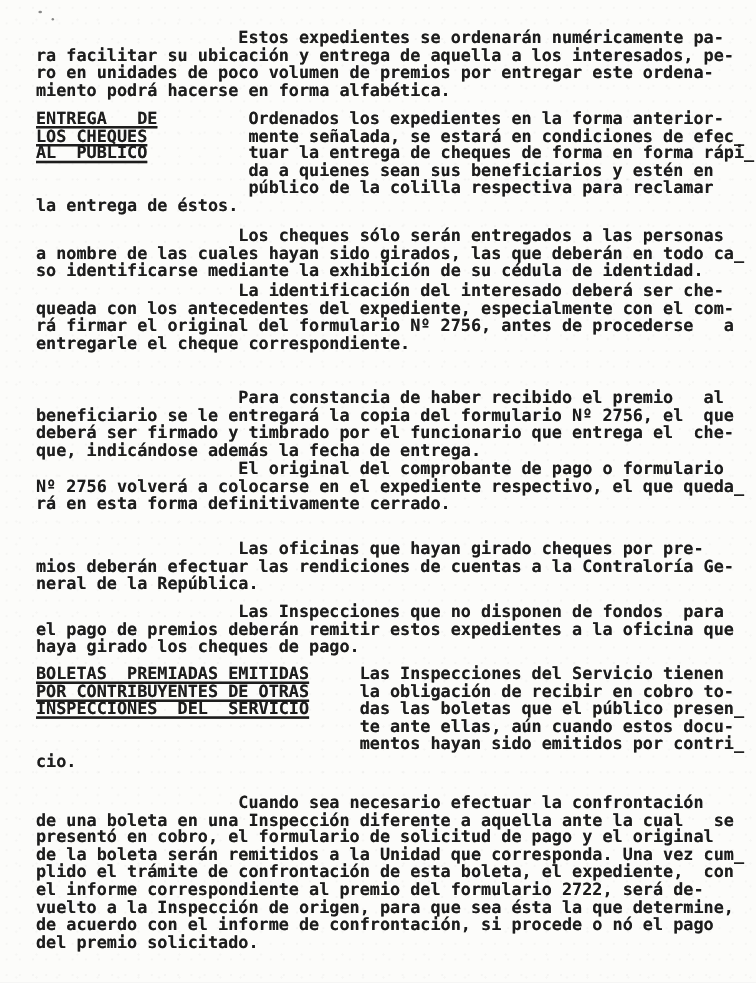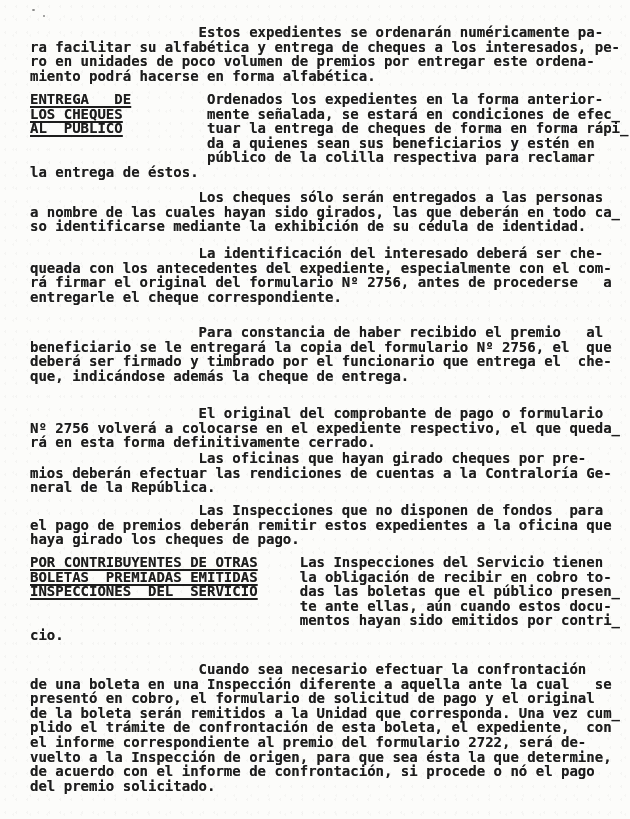--- a/index.html
+++ b/index.html
@@ -41,7 +41,7 @@
 
   <div class="block" style="top:25px">
     <div class="ln">                    Estos expedientes se ordenarán numéricamente pa-</div>
-    <div class="ln">ra facilitar su alfabética y entrega de cheques a los interesados, pe-</div>
+    <div class="ln">ra facilitar su ubicación y entrega de aquella a los interesados, pe-</div>
     <div class="ln">ro en unidades de poco volumen de premios por entregar este ordena-</div>
     <div class="ln">miento podrá hacerse en forma alfabética.</div>
   </div>

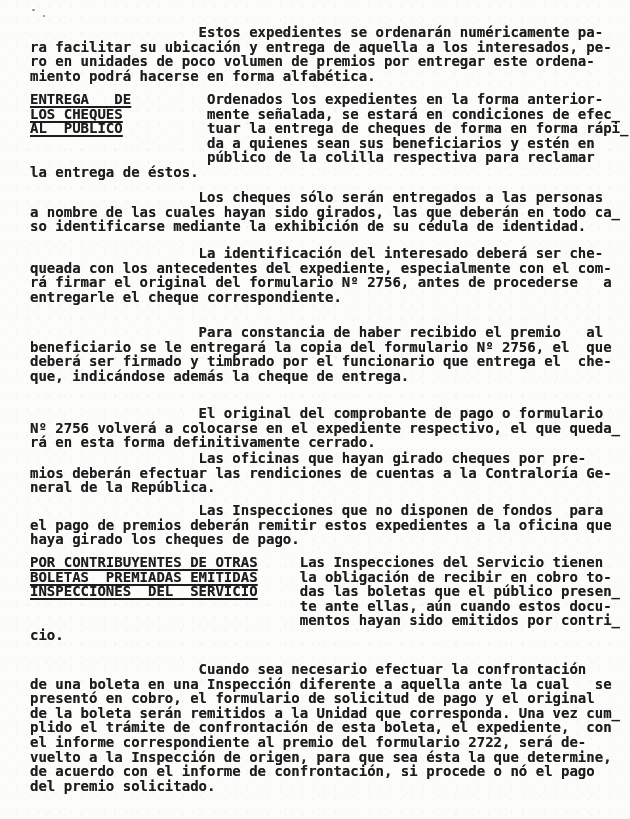--- a/index.html
+++ b/index.html
@@ -66,7 +66,7 @@
     <div class="ln">so identificarse mediante la exhibición de su cédula de identidad.</div>
   </div>
 
-  <div class="block" style="top:246px">
+  <div class="block" style="top:236px">
     <div class="ln">                    La identificación del interesado deberá ser che-</div>
     <div class="ln">queada con los antecedentes del expediente, especialmente con el com-</div>
     <div class="ln">rá firmar el original del formulario Nº 2756, antes de procederse   a</div>

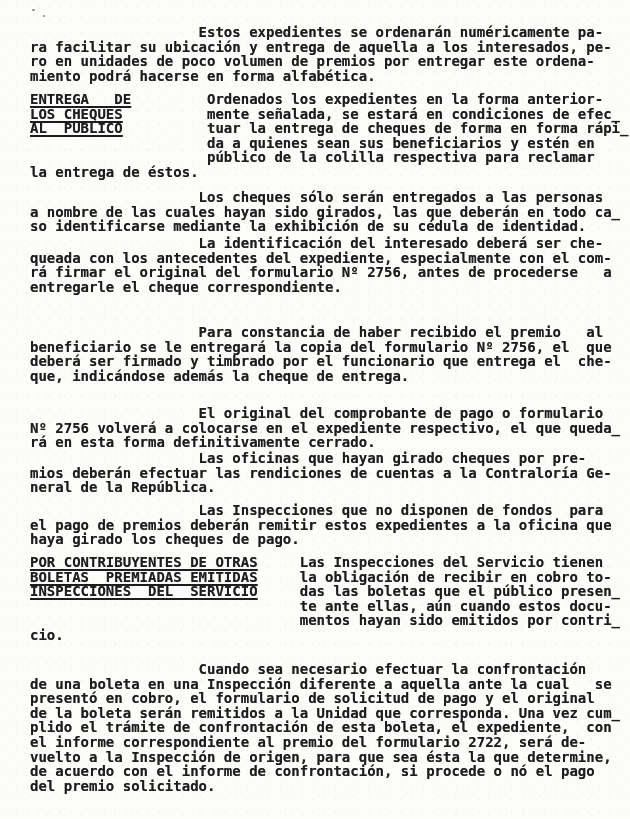--- a/index.html
+++ b/index.html
@@ -77,7 +77,7 @@
     <div class="ln">                    Para constancia de haber recibido el premio   al</div>
     <div class="ln">beneficiario se le entregará la copia del formulario Nº 2756, el  que</div>
     <div class="ln">deberá ser firmado y timbrado por el funcionario que entrega el  che-</div>
-    <div class="ln">que, indicándose además la cheque de entrega.</div>
+    <div class="ln">que, indicándose además la fecha de entrega.</div>
   </div>
 
   <div class="block" style="top:406px">

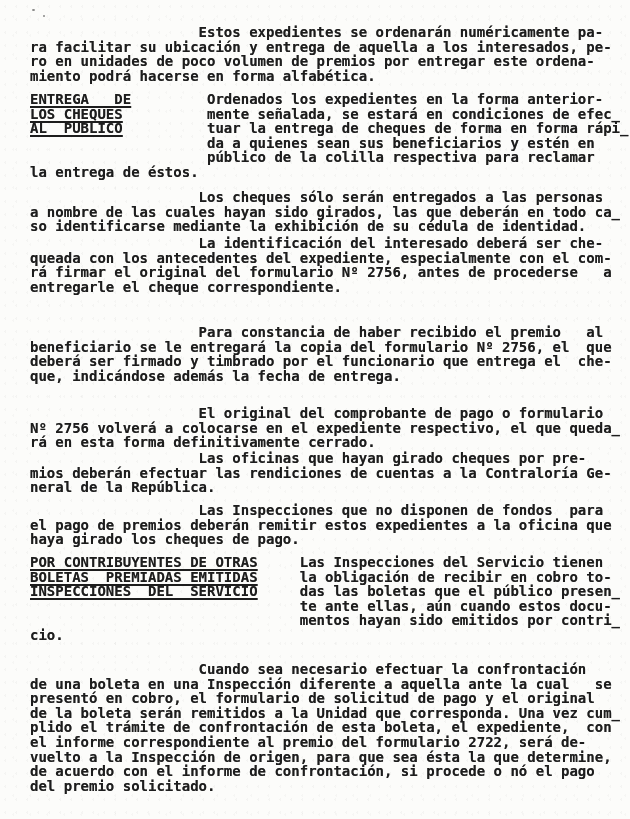--- a/index.html
+++ b/index.html
@@ -80,7 +80,7 @@
     <div class="ln">que, indicándose además la fecha de entrega.</div>
   </div>
 
-  <div class="block" style="top:406px">
+  <div class="block" style="top:384px">
     <div class="ln">                    El original del comprobante de pago o formulario</div>
     <div class="ln">Nº 2756 volverá a colocarse en el expediente respectivo, el que queda̲</div>
     <div class="ln">rá en esta forma definitivamente cerrado.</div>

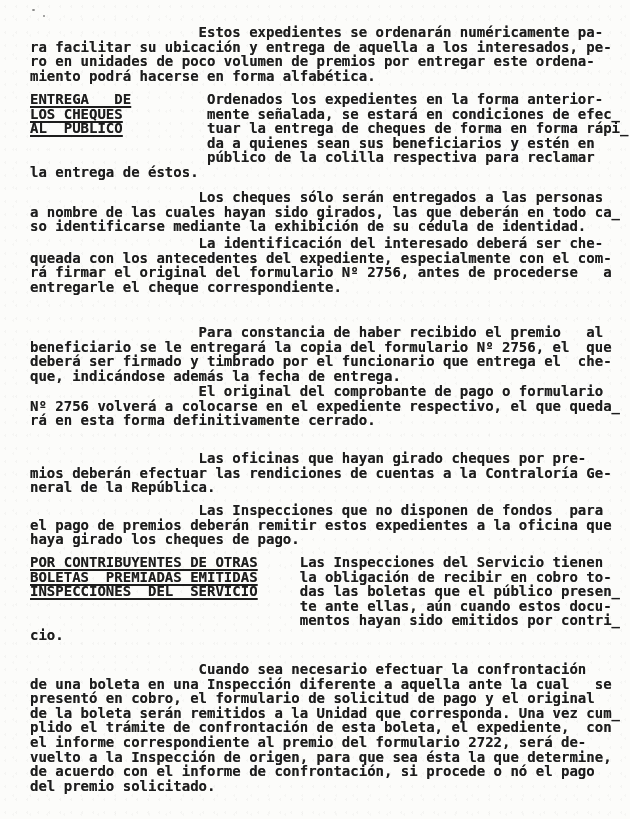--- a/index.html
+++ b/index.html
@@ -99,8 +99,8 @@
   </div>
 
   <div class="block heading" style="top:555px">
+    <div class="ln">BOLETAS  PREMIADAS EMITIDAS</div>
     <div class="ln">POR CONTRIBUYENTES DE OTRAS</div>
-    <div class="ln">BOLETAS  PREMIADAS EMITIDAS</div>
     <div class="ln">INSPECCIONES  DEL  SERVICIO</div>
   </div>
   <div class="block" style="top:555px">

